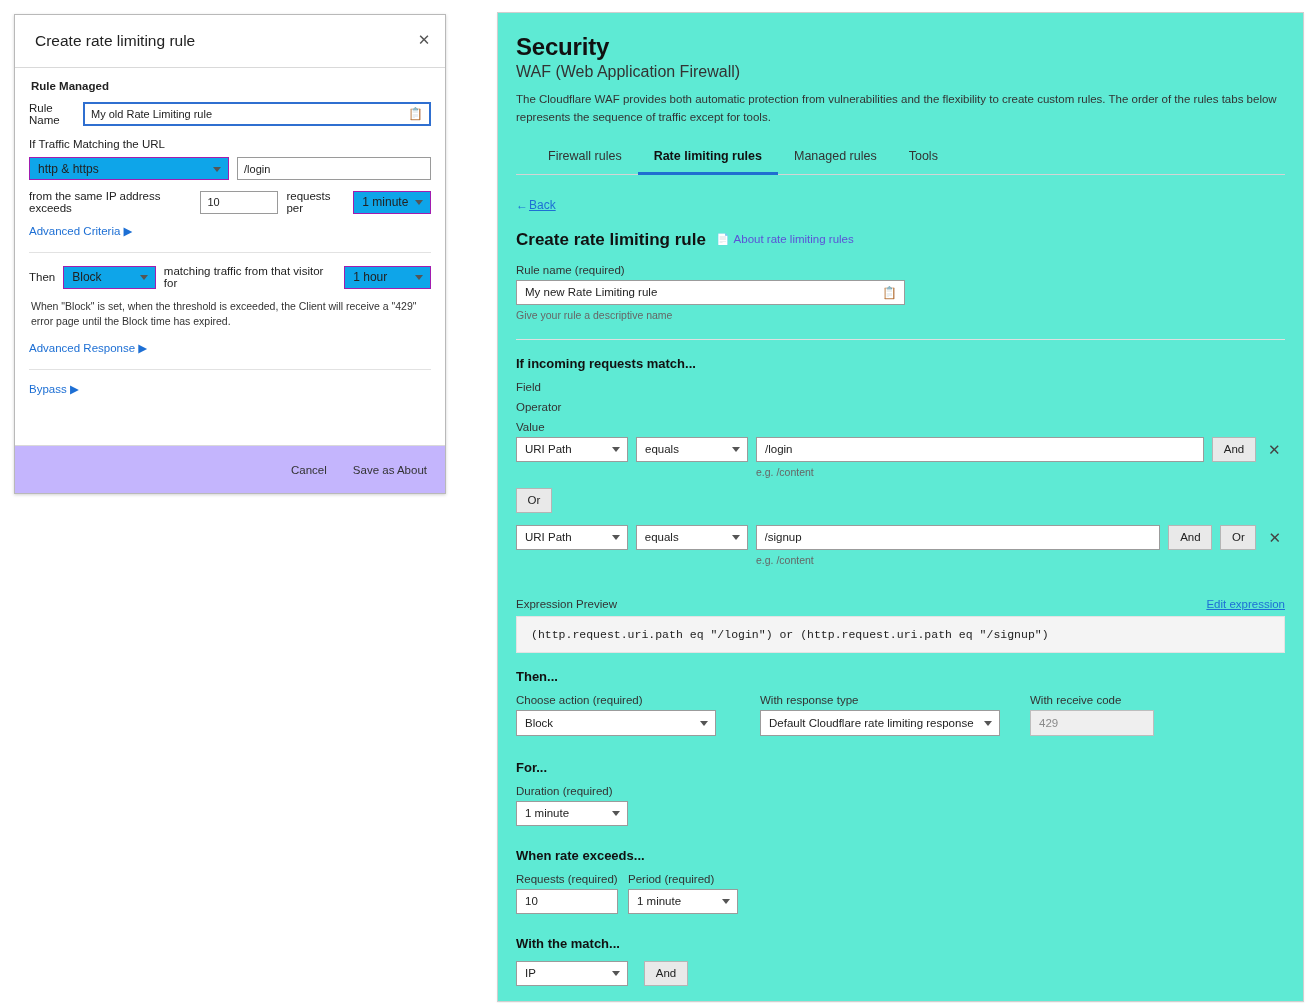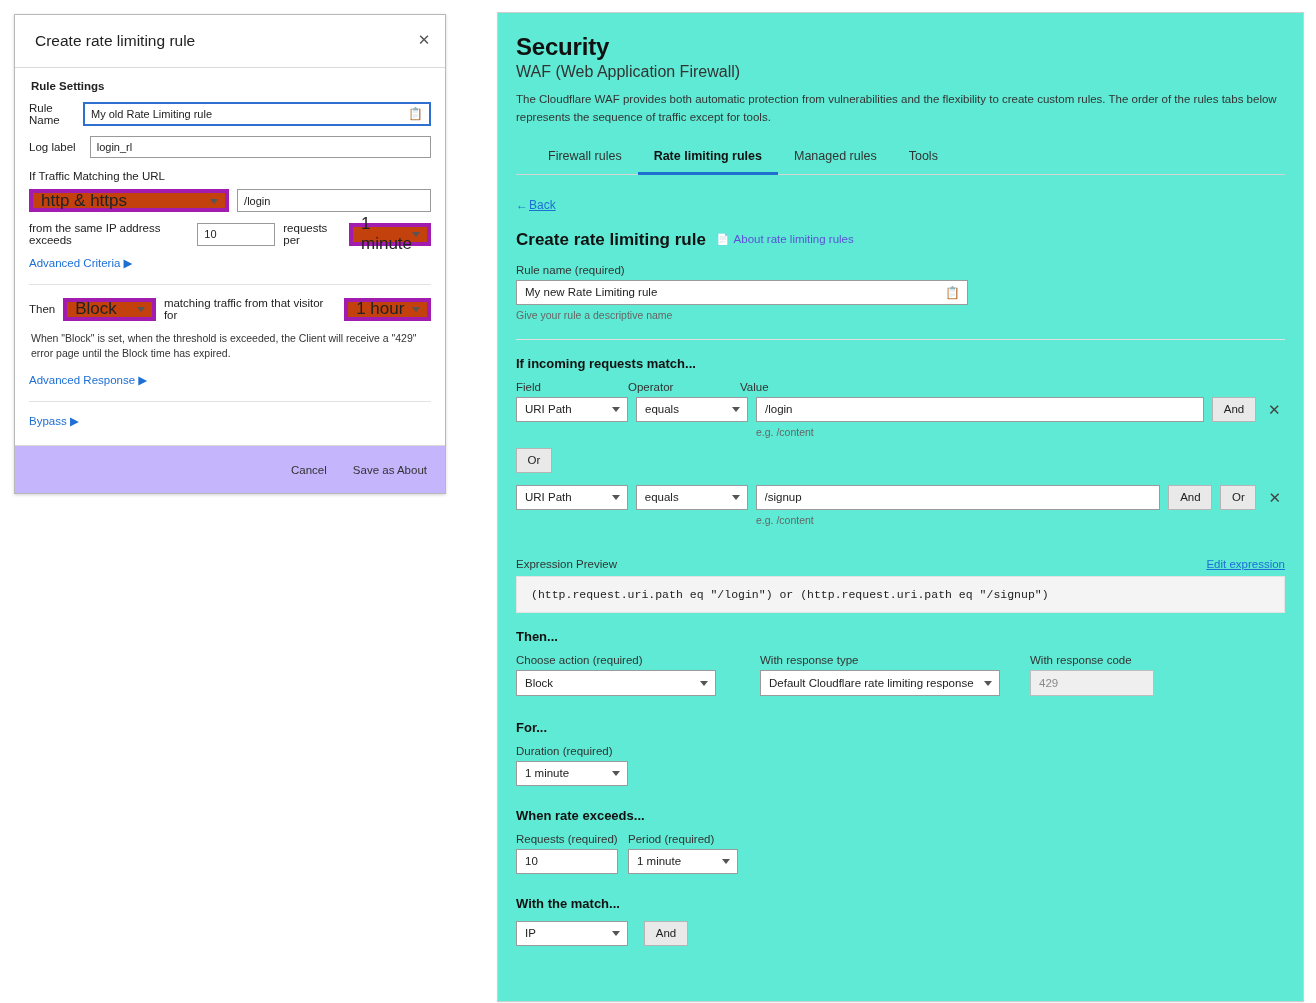--- a/index.html
+++ b/index.html
@@ -143,7 +143,7 @@
     </div>
 
     <div class="modal-body">
-      <div class="section-title">Rule Settings</div>
+      <div class="section-title">Rule Managed</div>
 
       <div class="row">
         <div class="lbl" style="width:62px;">Rule Name</div>

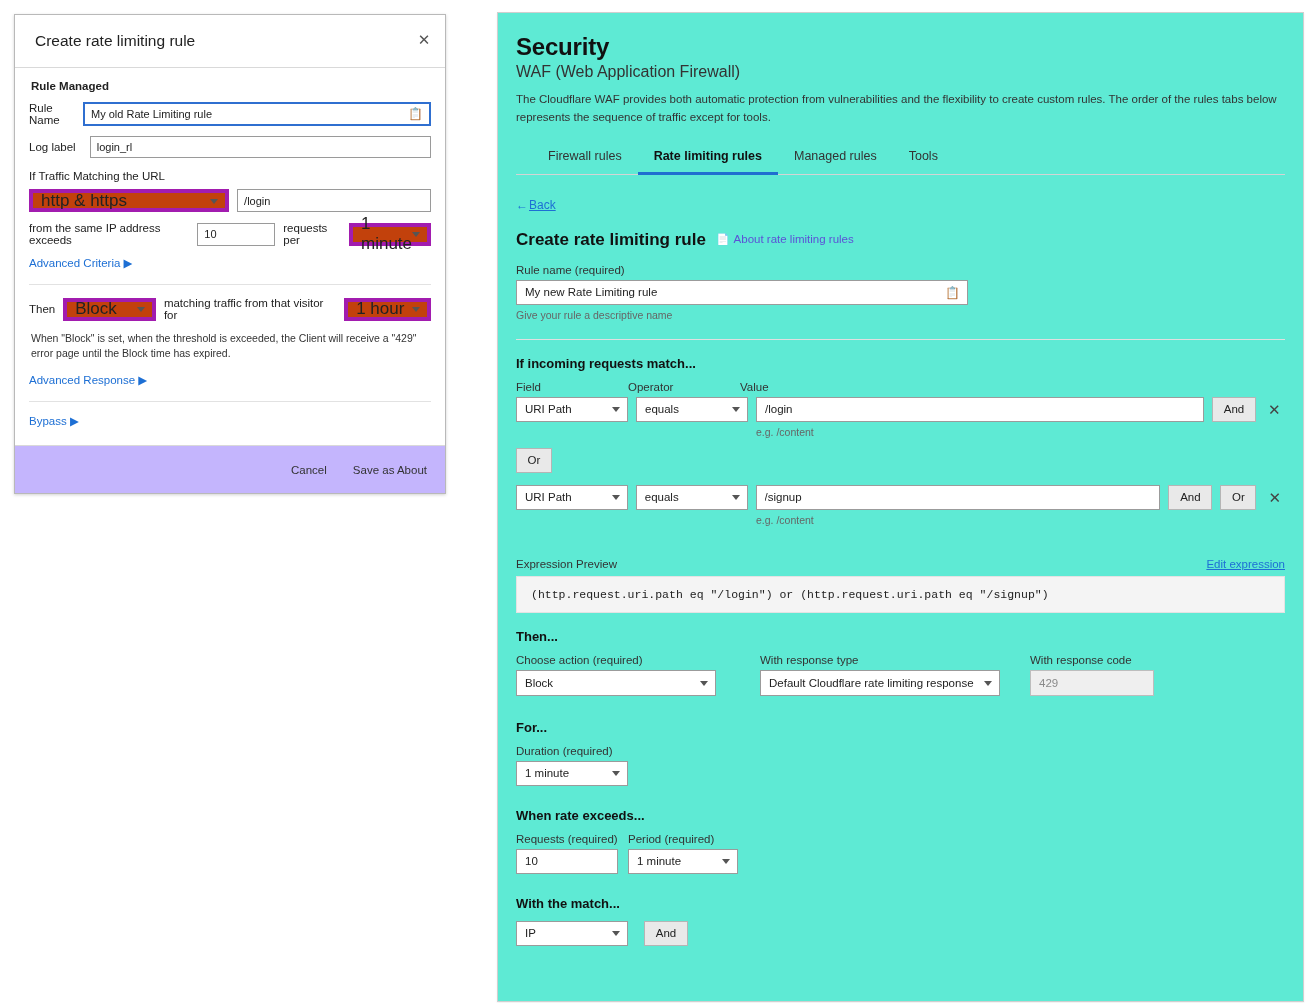--- a/index.html
+++ b/index.html
@@ -153,10 +153,6 @@
         </div>
       </div>
 
-      <div class="row">
-        <div class="lbl" style="width:62px;">Log label</div>
-        <input class="inp" style="width: 348px;" value="login_rl">
-      </div>
 
       <div class="lbl" style="margin: 12px 0 7px 0;">If Traffic Matching the URL</div>
       <div class="row">

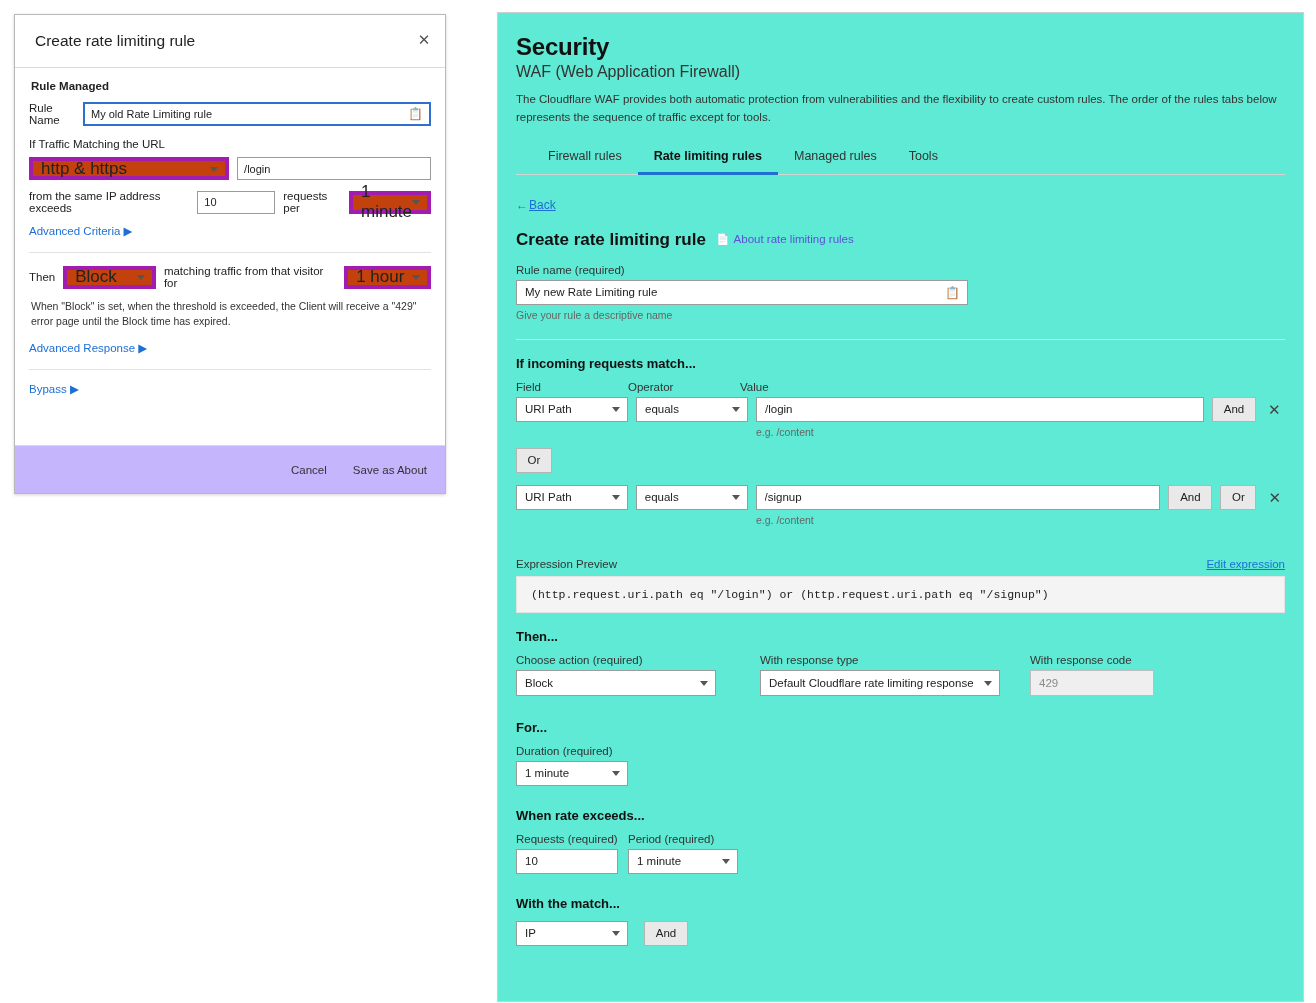--- a/index.html
+++ b/index.html
@@ -46,8 +46,8 @@
   }
   .inp-focus { border: 2px solid #2f6fd0; }
   .sel {
-    border: 4px solid #a21caf; background: #c2410c; height: 23px;
-    font-size: 17px; color: #222; padding: 0 18px 0 8px;
+    border: 1px solid #a21caf; background: #0ea5e9; height: 23px;
+    font-size: 12px; color: #222; padding: 0 18px 0 8px;
     position: relative; display: flex; align-items: center;
   }
   .caret-s {

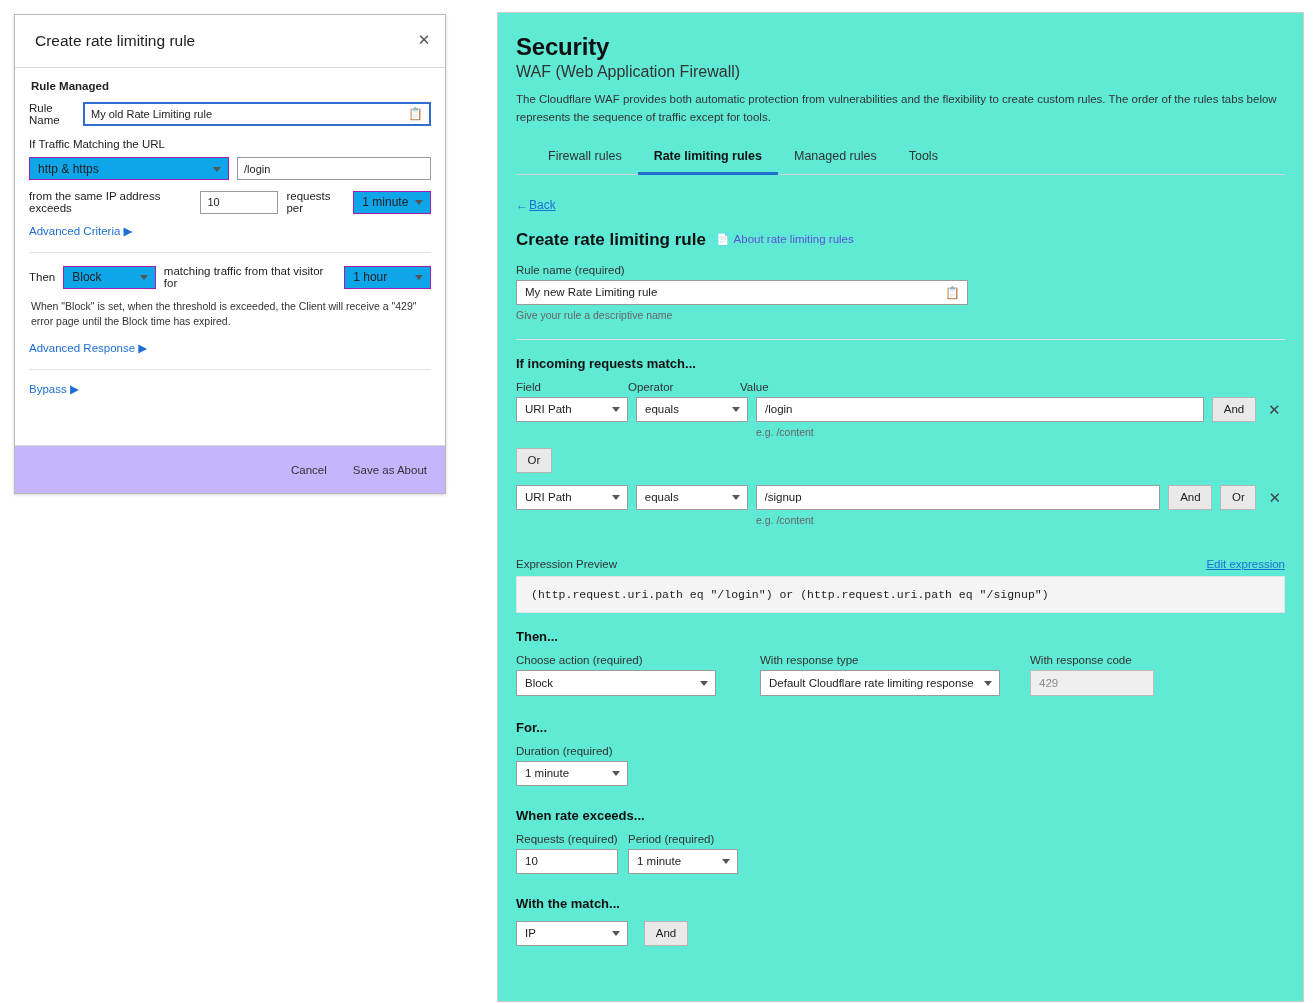--- a/index.html
+++ b/index.html
@@ -238,7 +238,7 @@
 
       
       <div class="field-label">Rule name (required)</div>
-      <div style="position:relative; width:452px;">
+      <div style="position:relative; width:389px;">
         <input class="txt" value="My new Rate Limiting rule" style="">
         <span style="position:absolute; right:8px; top:6px; font-size:12px; color:#555;">📋</span>
       </div>

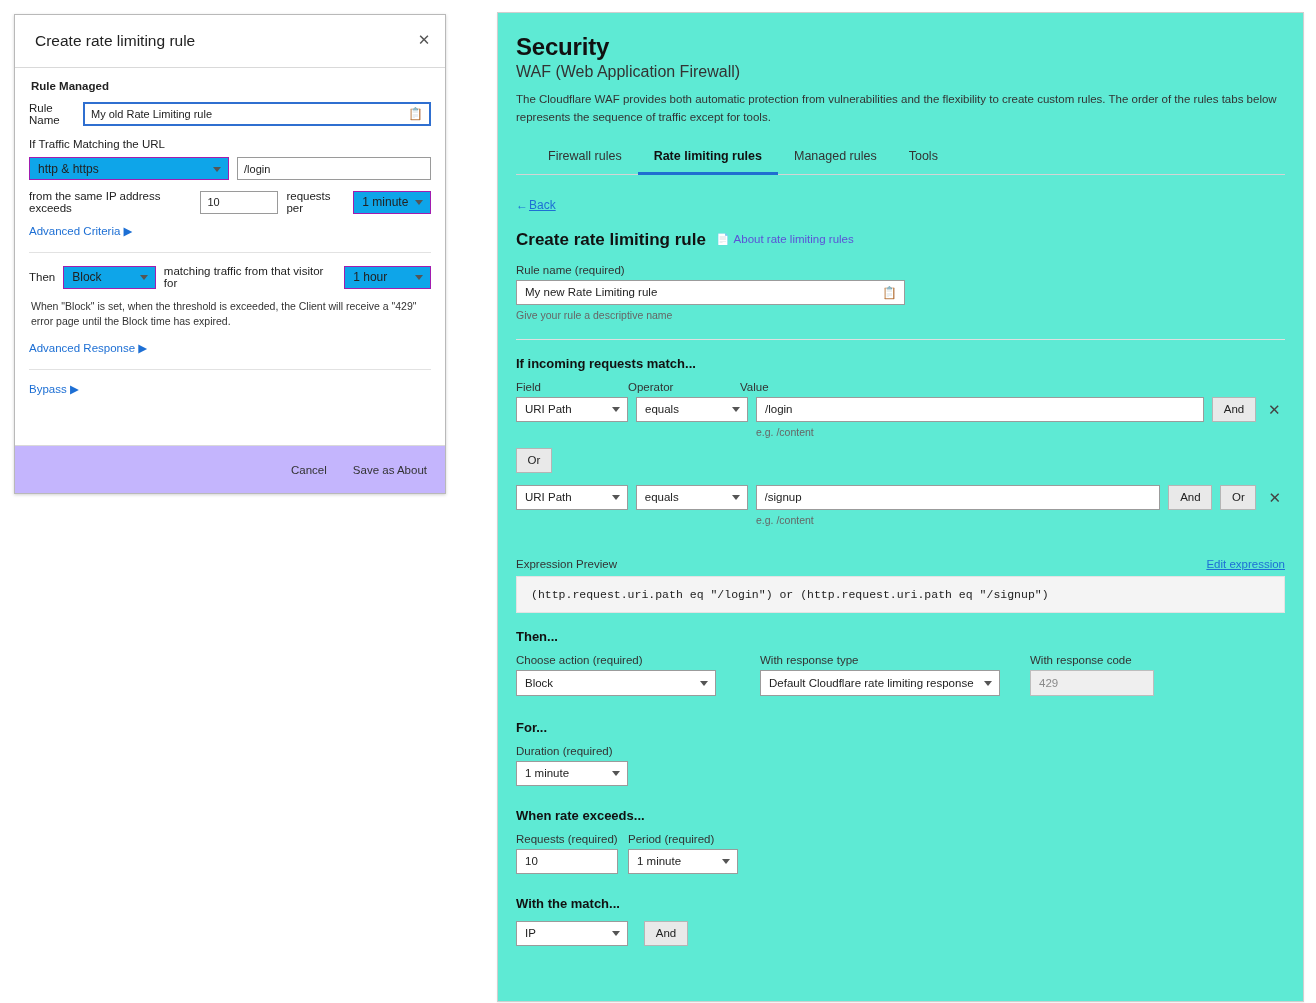--- a/index.html
+++ b/index.html
@@ -249,7 +249,7 @@
       
       <div class="grp-title">If incoming requests match...</div>
 
-      <div style="display:flex; margin-bottom:4px;">
+      <div style="display:flex; gap:8px; margin-bottom:4px;flex-direction:column;">
         <div class="field-label" style="width:112px; margin:0;">Field</div>
         <div class="field-label" style="width:112px; margin:0;">Operator</div>
         <div class="field-label" style="margin:0;">Value</div>

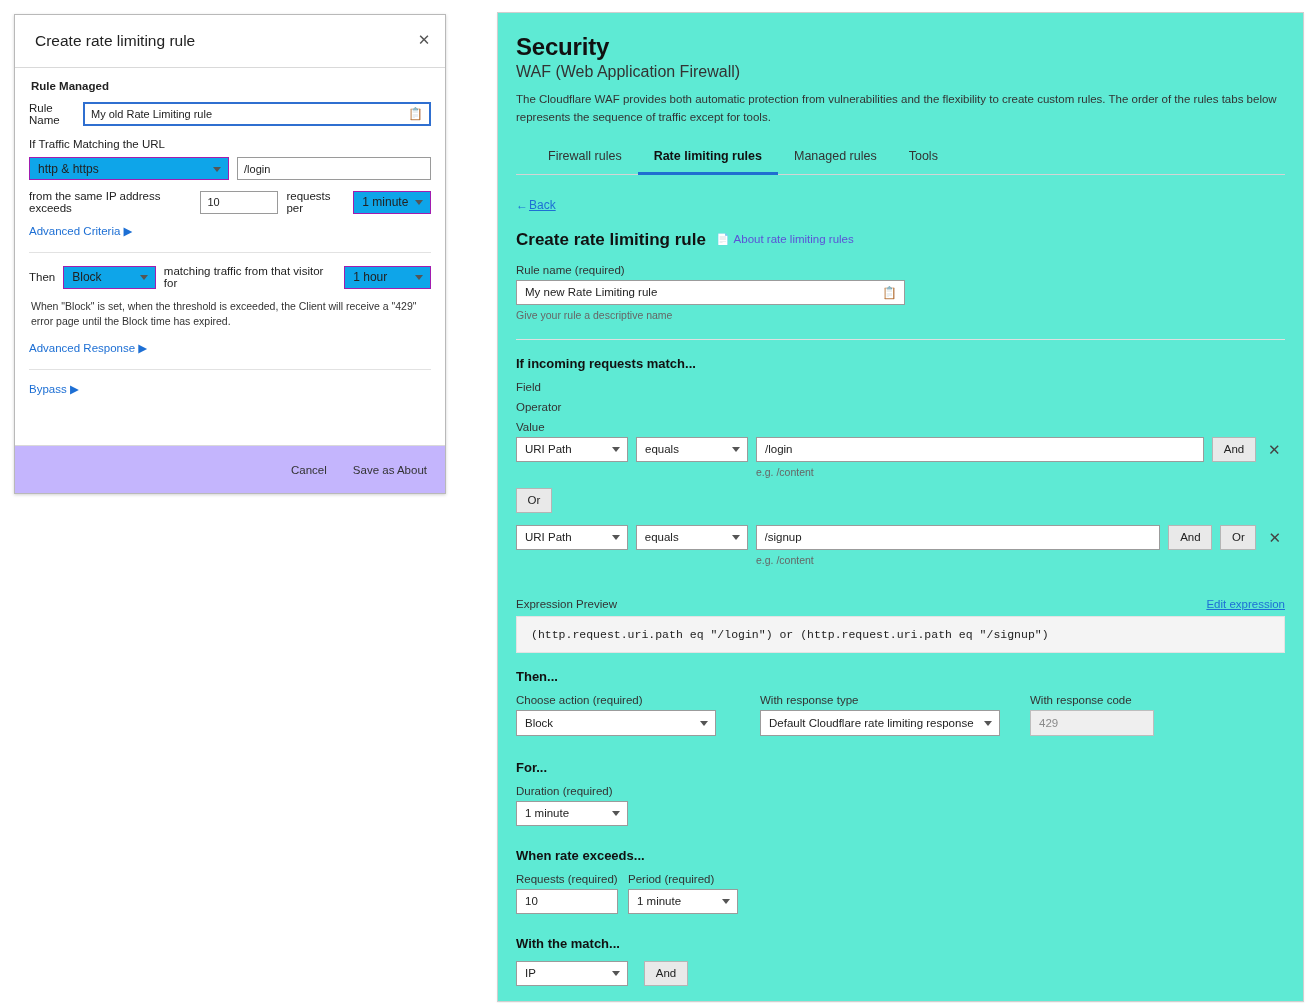--- a/index.html
+++ b/index.html
@@ -317,7 +317,7 @@
           </div>
         </div>
         <div style="margin-left:12px;">
-          <div class="field-label">With response code</div>
+          <div class="field-label">With receive code</div>
           <div class="sel2 disabled" style="width:124px; height:26px; margin-top:3px;">
             <span>429</span>
           </div>

